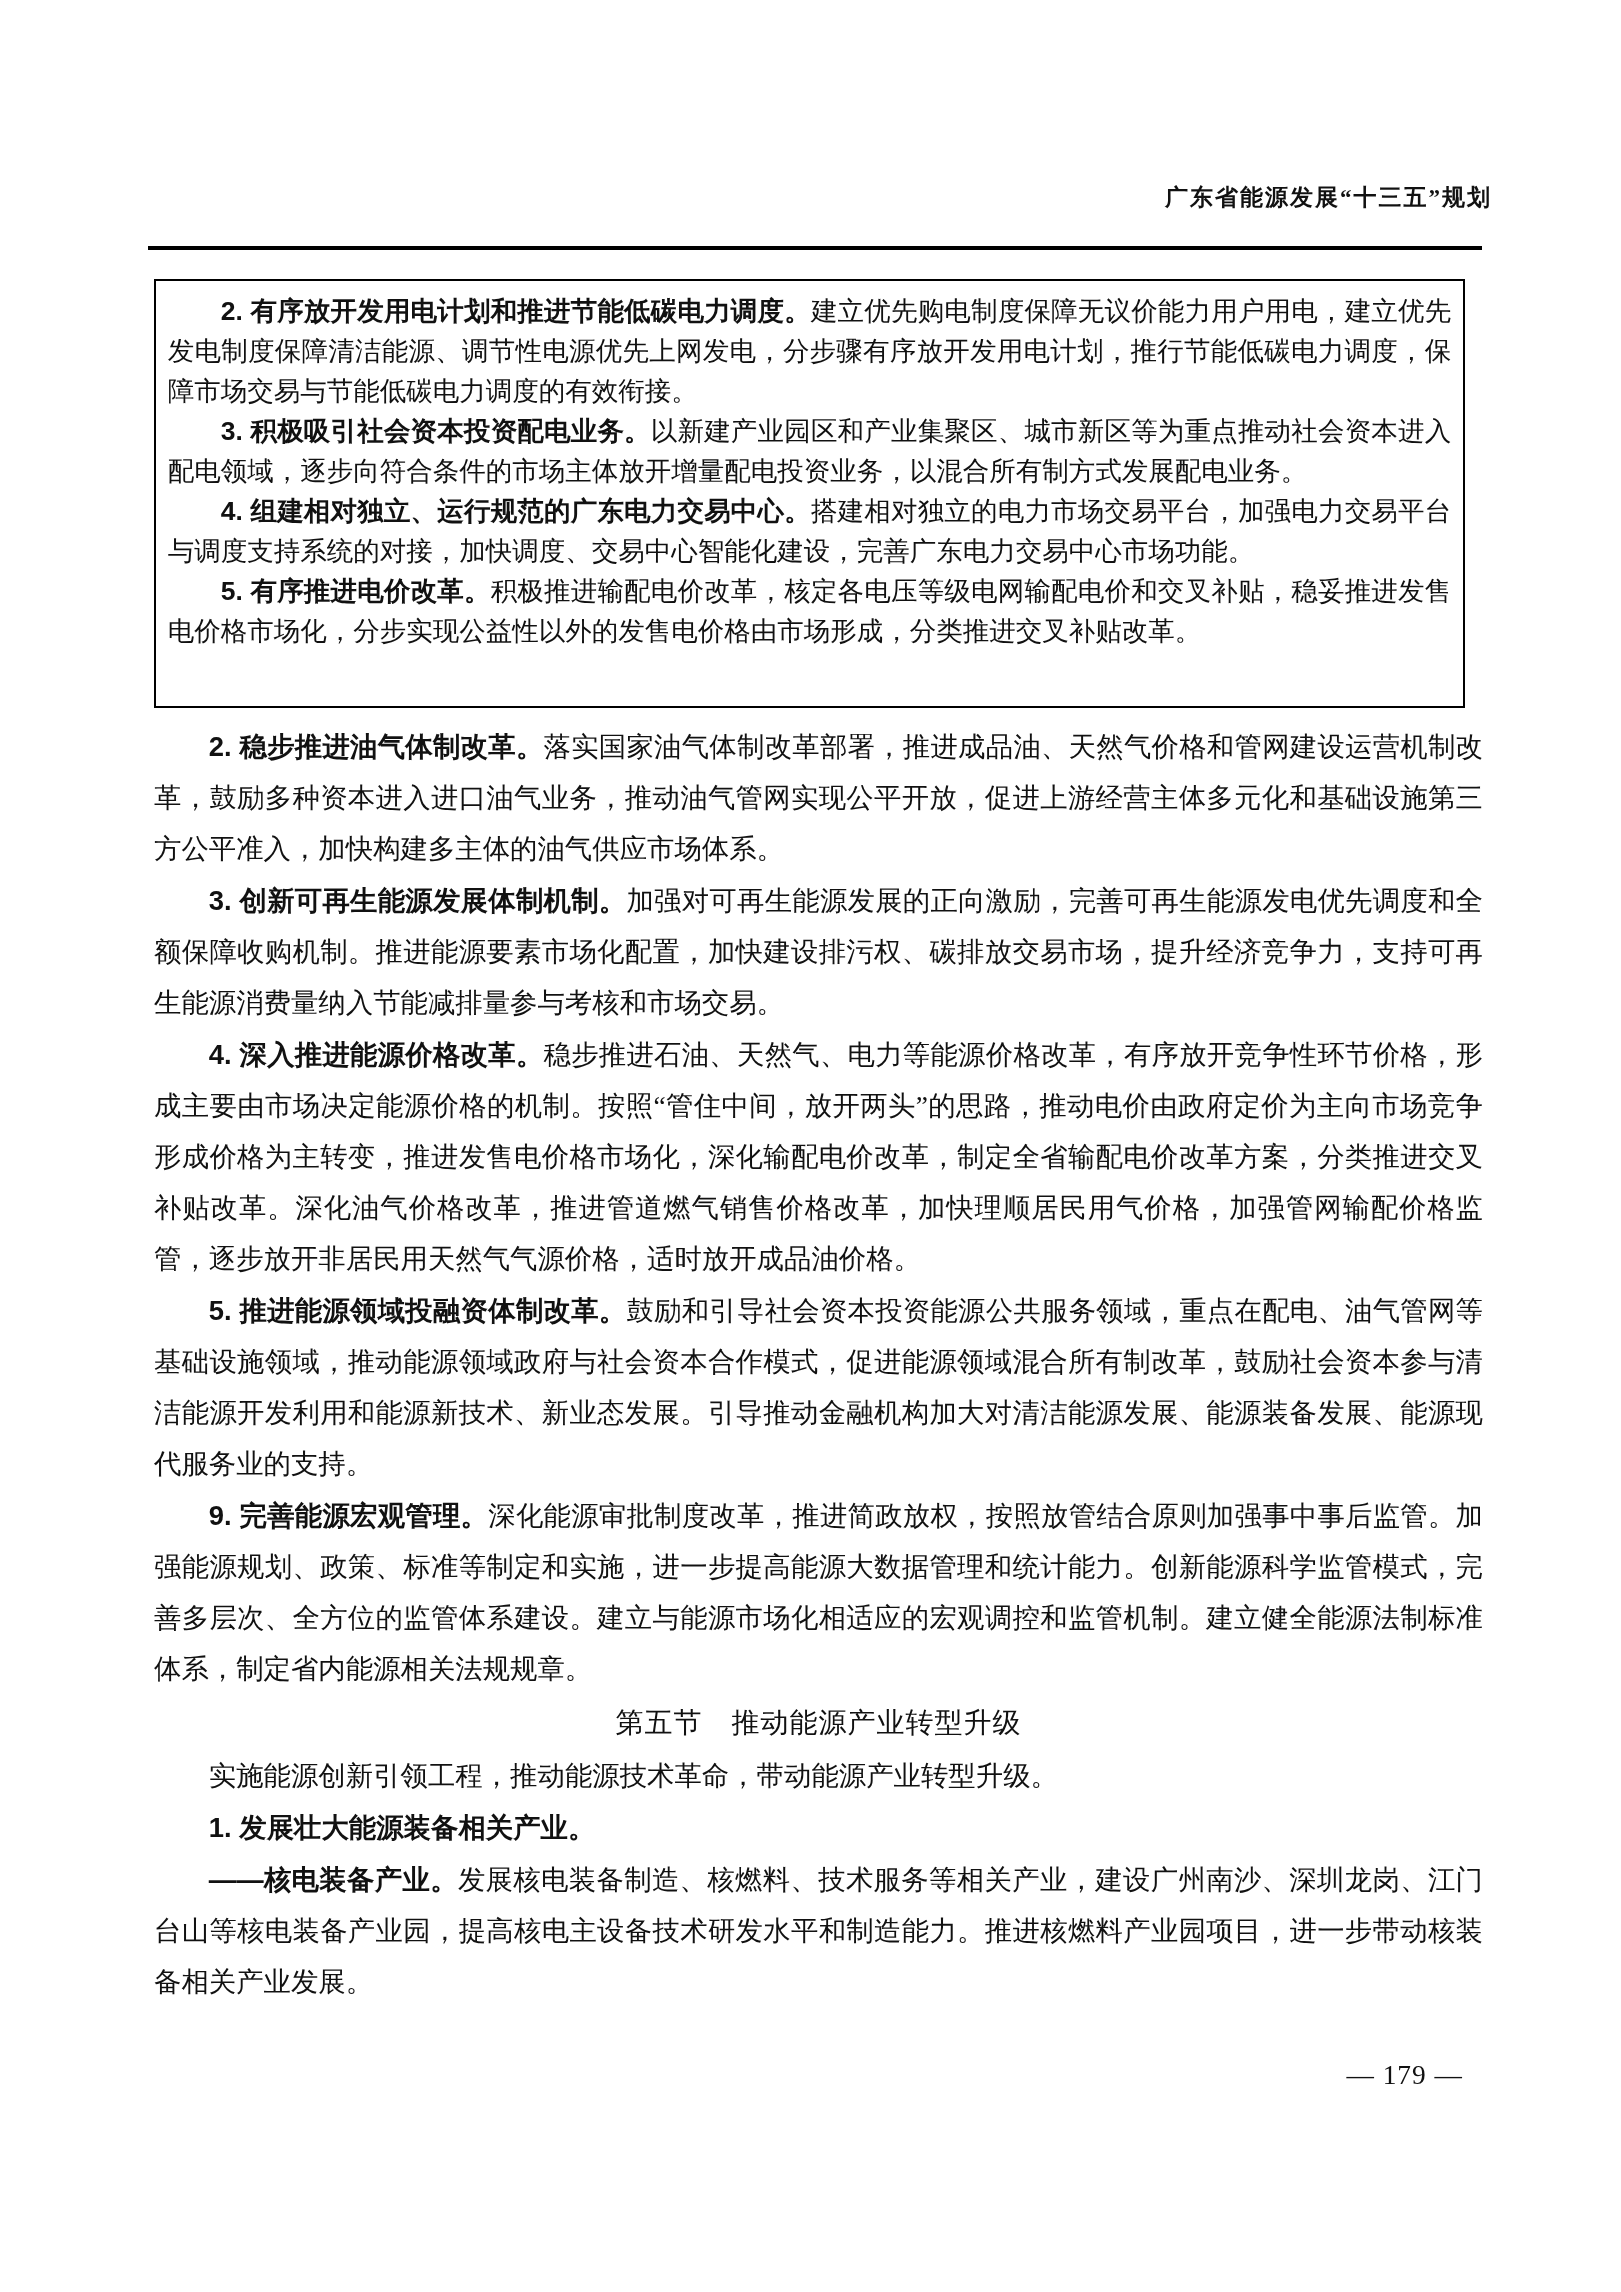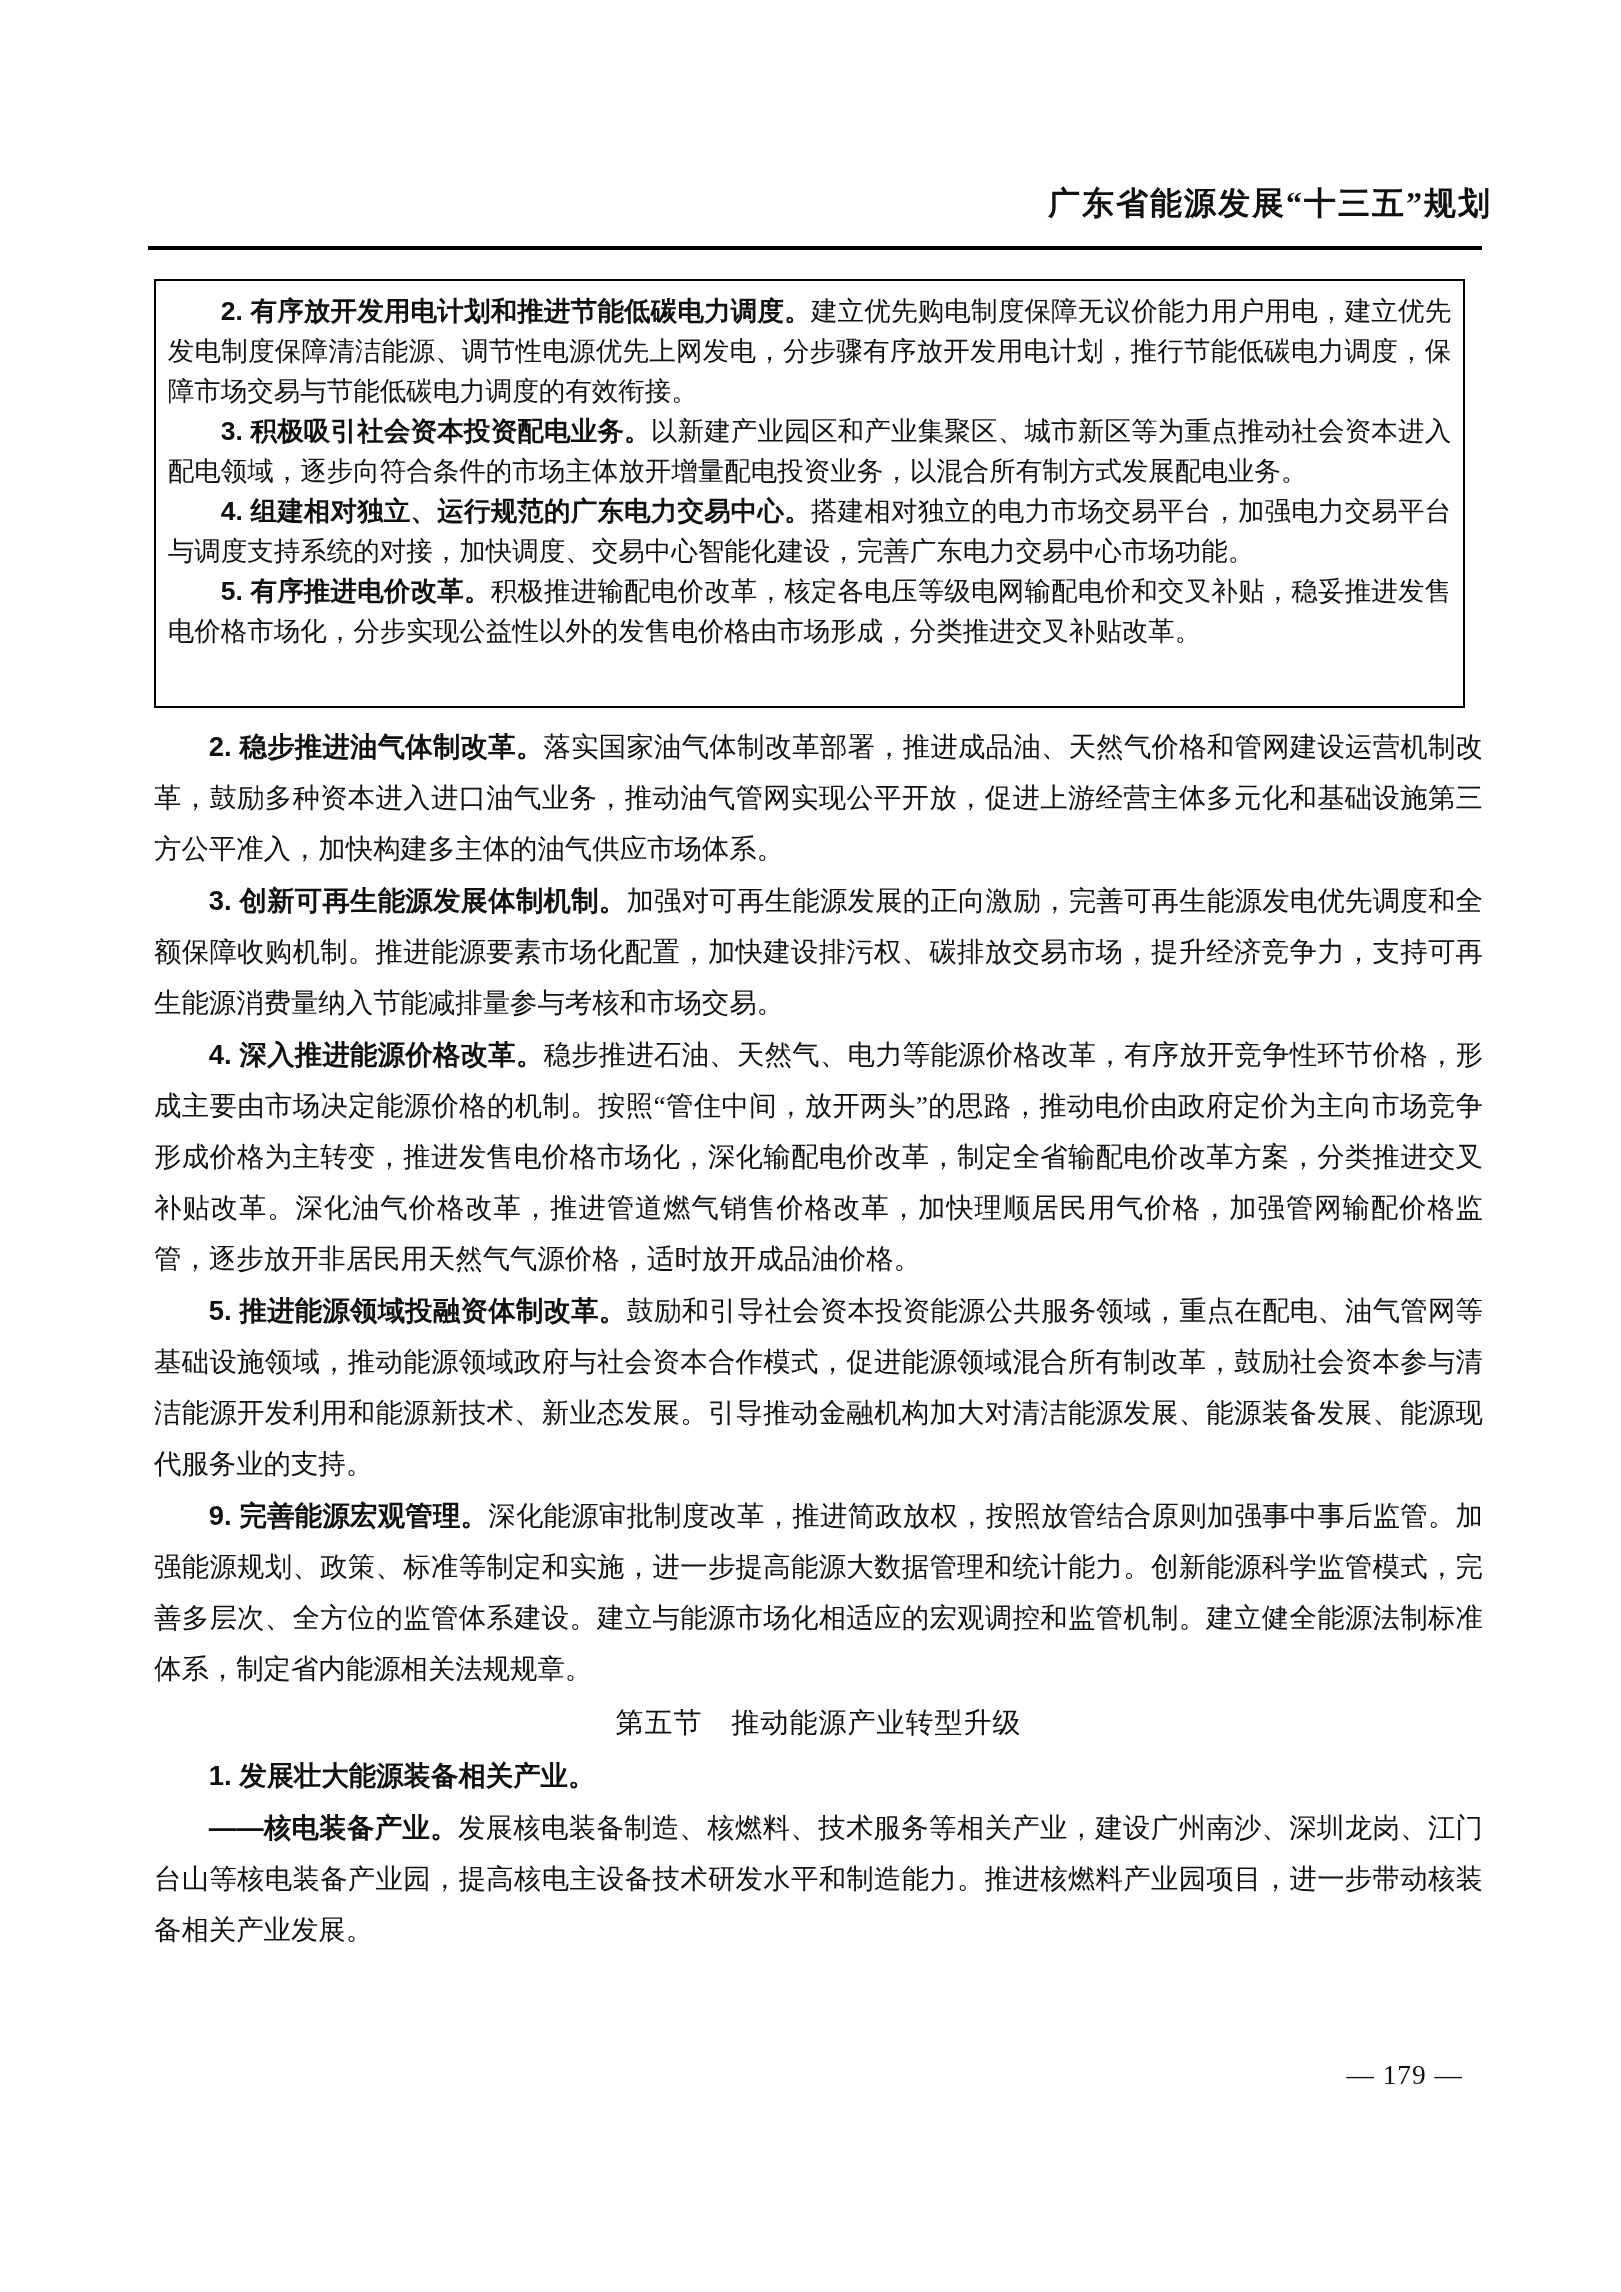--- a/index.html
+++ b/index.html
@@ -20,7 +20,7 @@
     position: absolute;
     top: 182px;
     right: 129px;
-    font-size: 32px;
+    font-size: 23px;
     font-weight: bold;
     letter-spacing: 2px;
     white-space: nowrap;

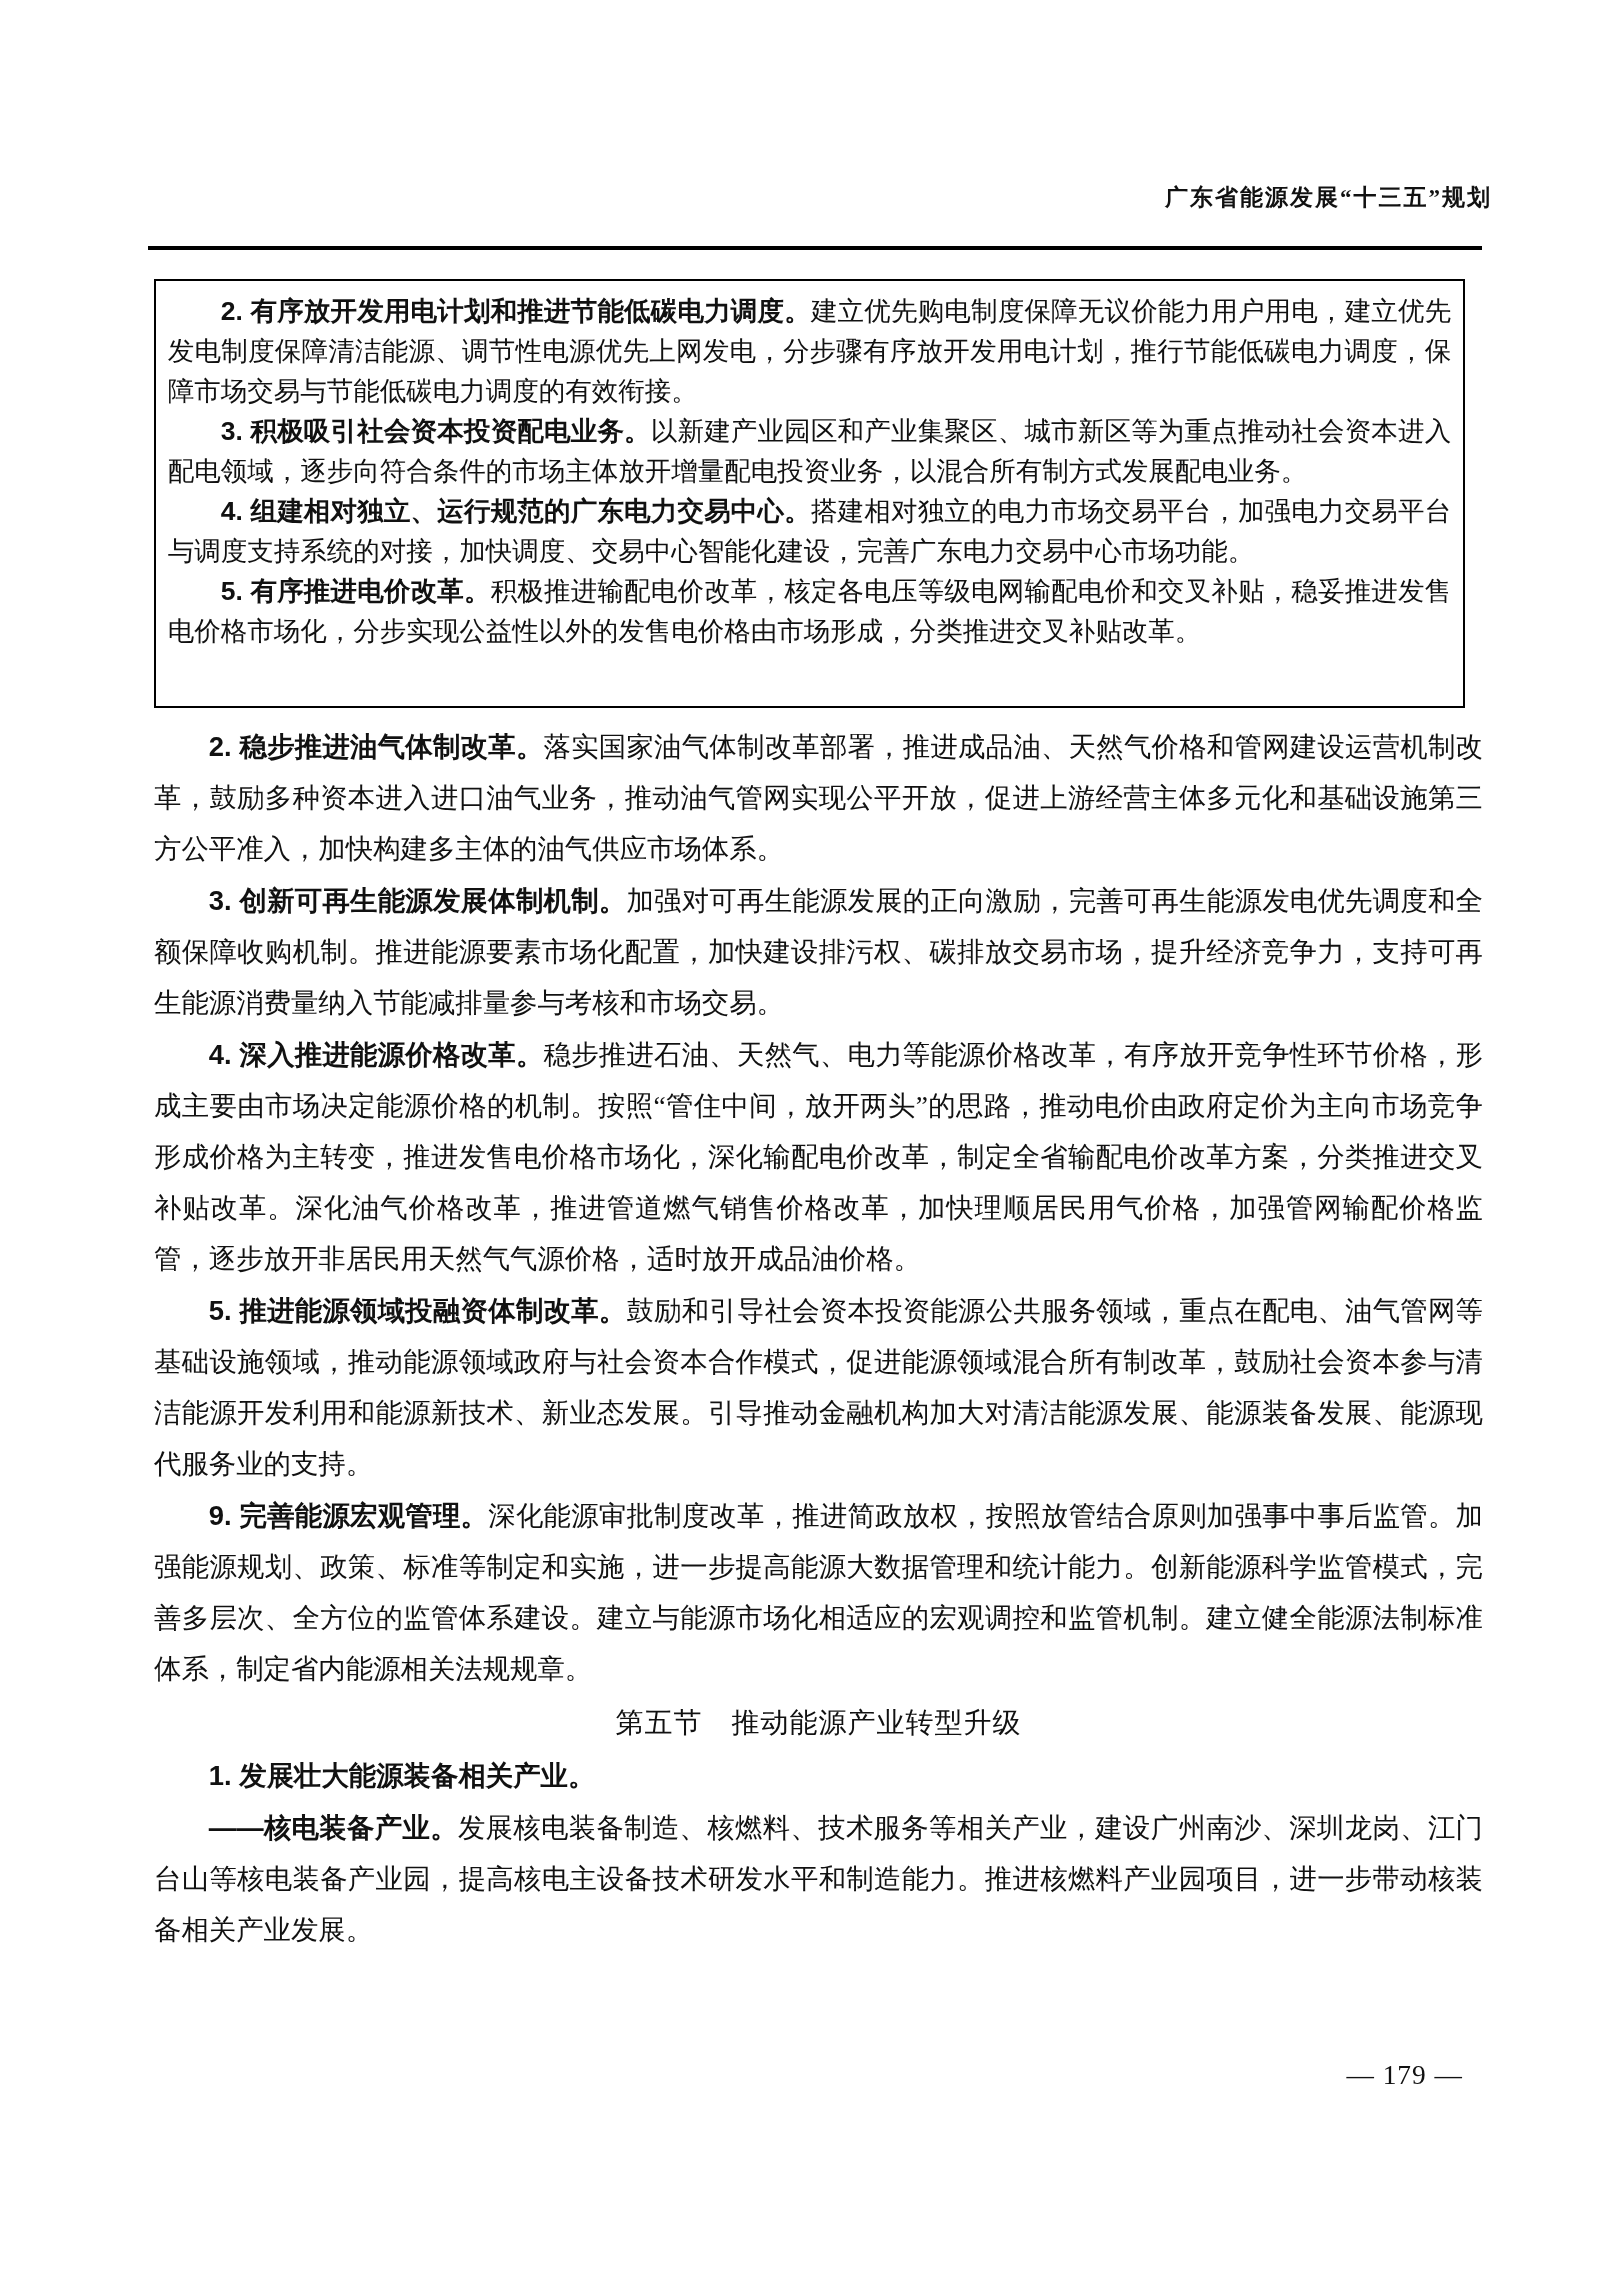--- a/index.html
+++ b/index.html
@@ -109,6 +109,7 @@
 
     <p class="section-heading">第五节　推动能源产业转型升级</p>
 
+    <p><span class="lead"></span><span>实施能源创新引领工程，推动能源技术革命，带动能源产业转型升级。</span></p>
     <p><span class="lead">1. 发展壮大能源装备相关产业。</span><span></span></p>
     <p><span class="lead">——核电装备产业。</span><span>发展核电装备制造、核燃料、技术服务等相关产业，建设广州南沙、深圳龙岗、江门台山等核电装备产业园，提高核电主设备技术研发水平和制造能力。推进核燃料产业园项目，进一步带动核装备相关产业发展。</span></p>
   </div>

